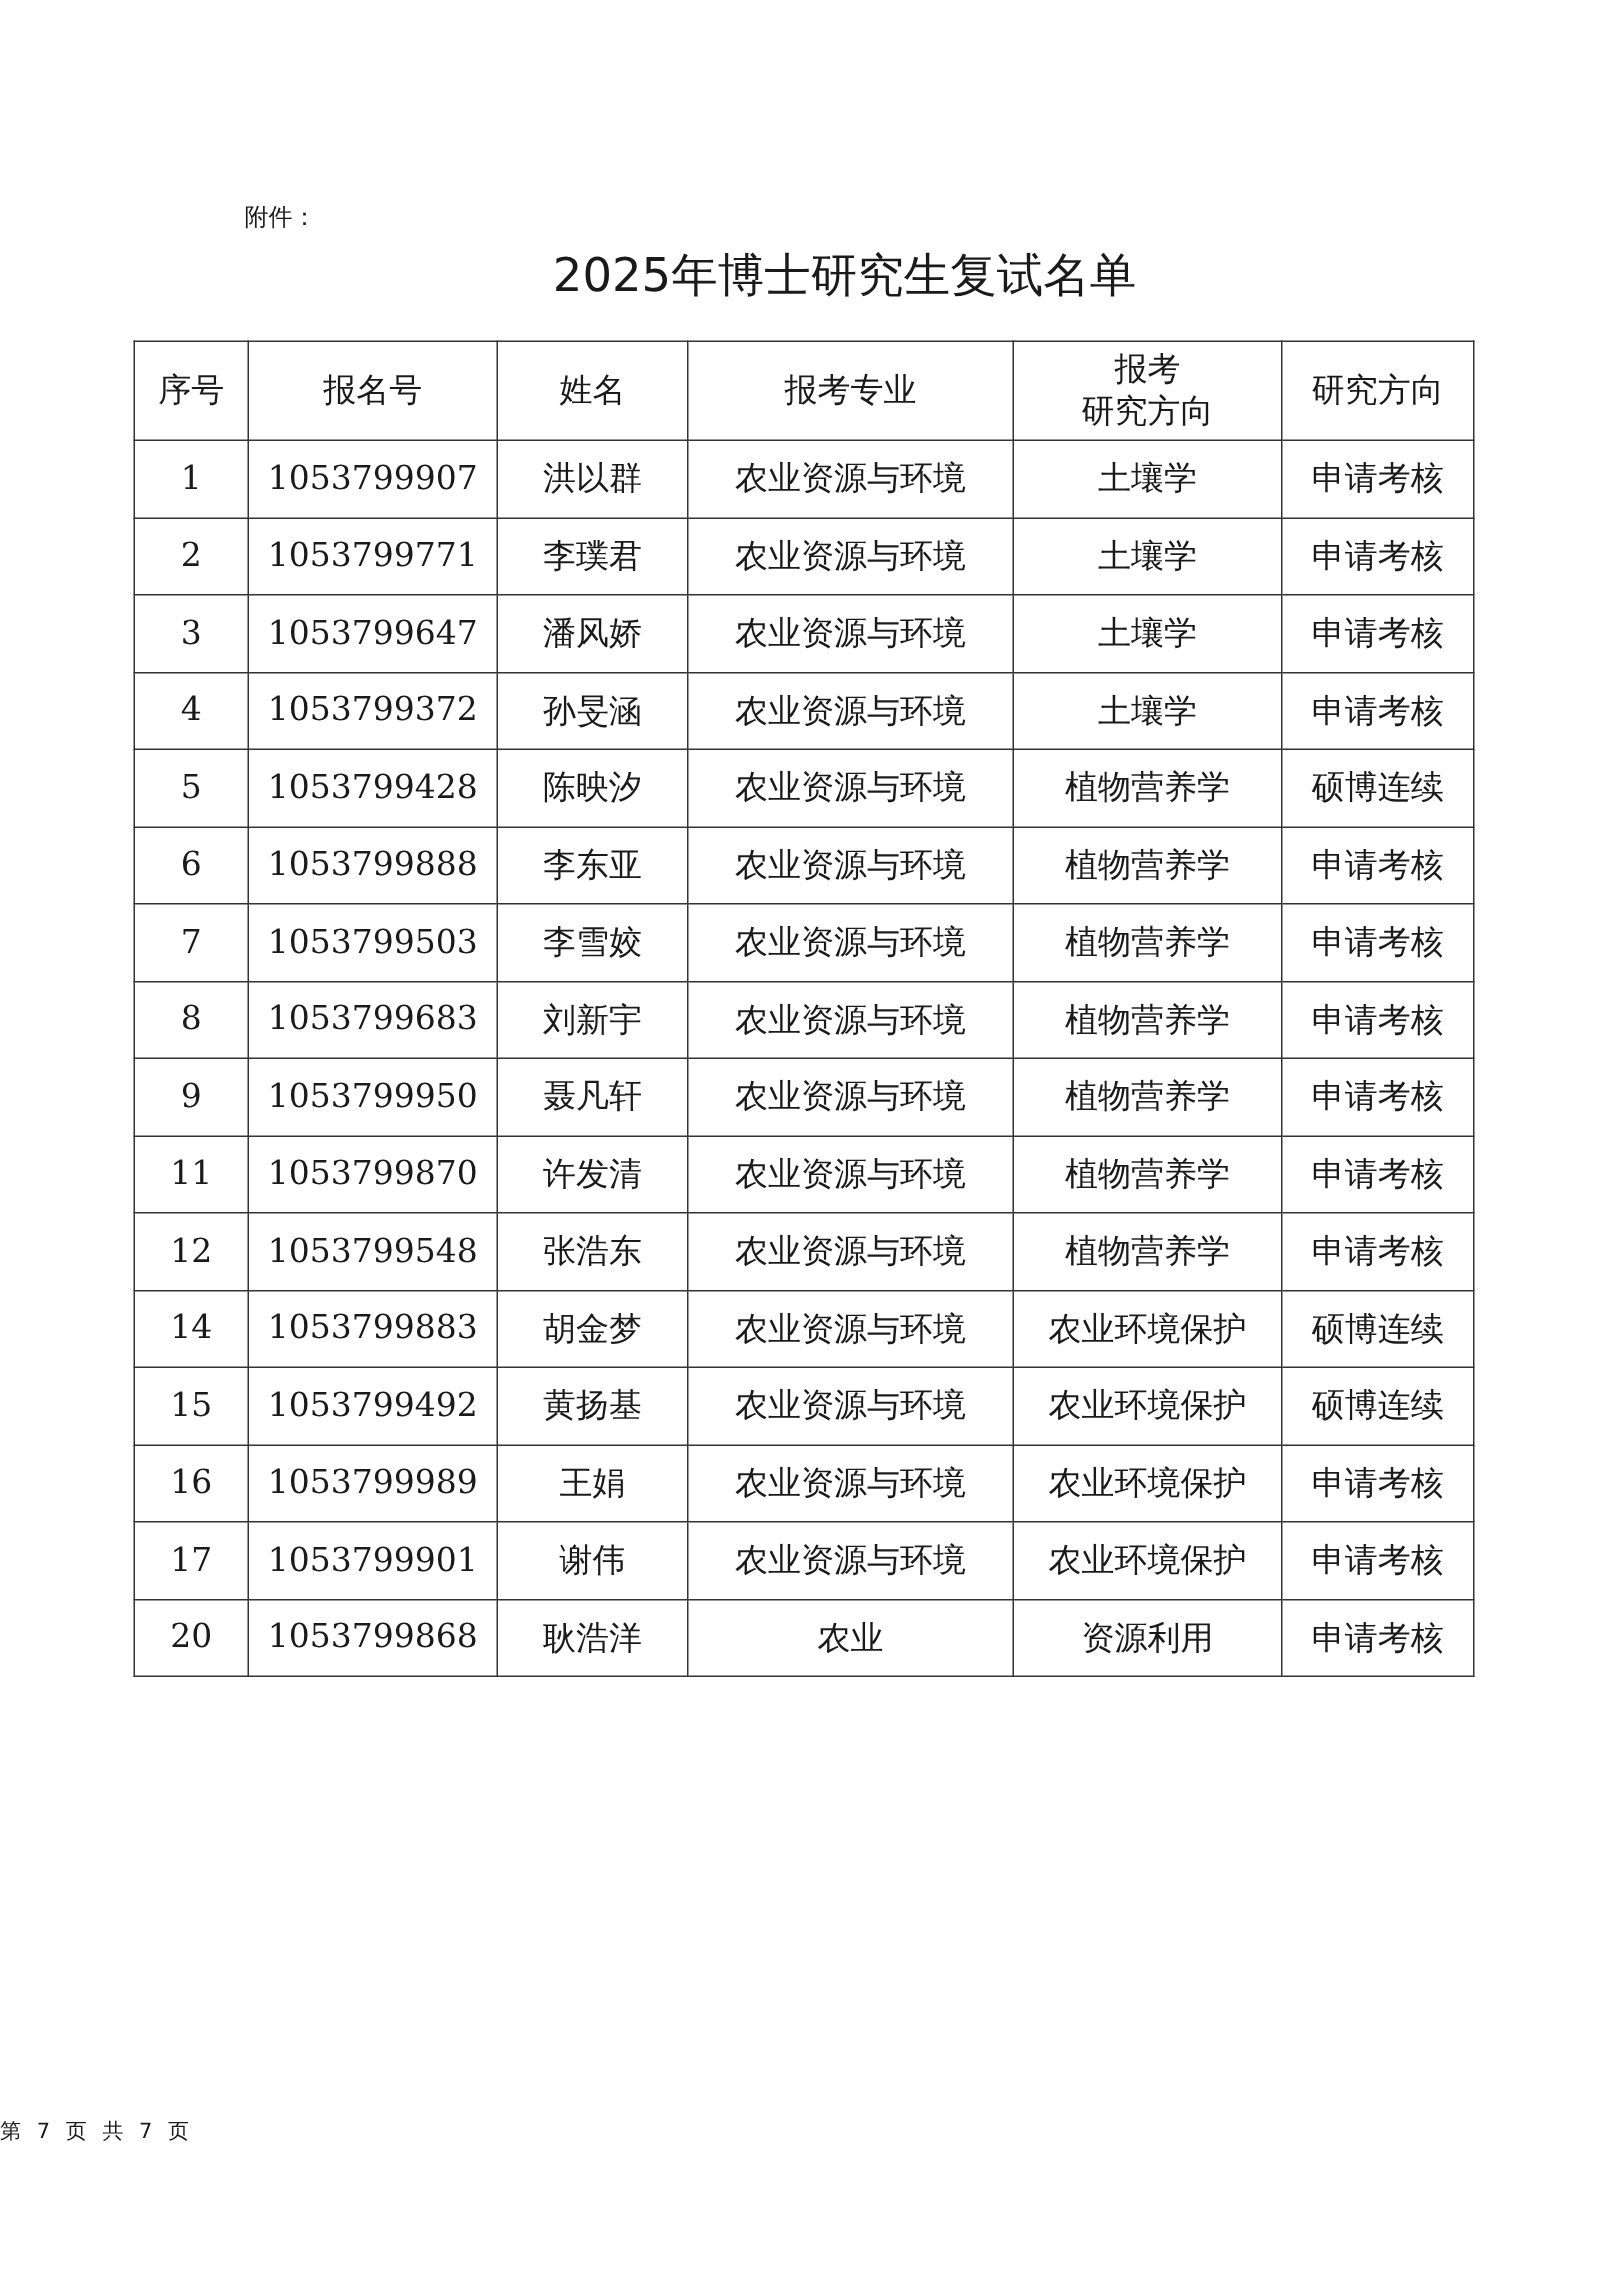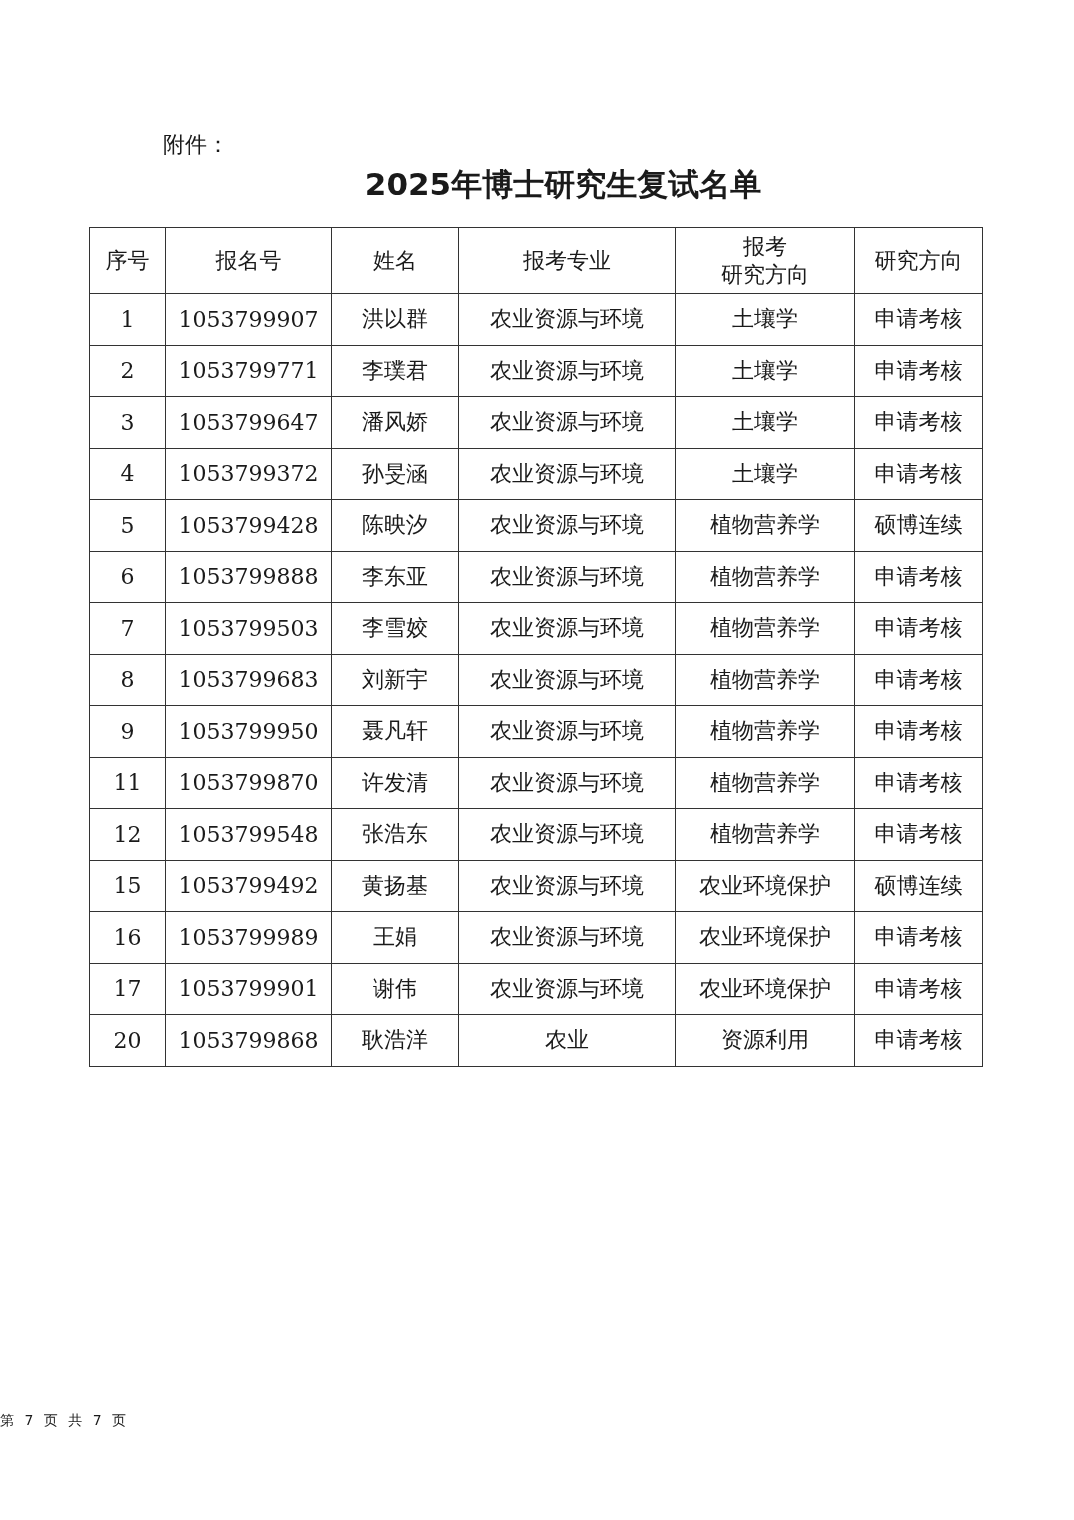--- a/index.html
+++ b/index.html
@@ -5,7 +5,7 @@
   html, body { margin: 0; padding: 0; background: #ffffff; }
   body { width: 1074px; height: 1520px; position: relative; overflow: hidden;
          font-family: "DejaVu Serif", "Liberation Serif", serif; color: #1a1a1a; }
-  .attachment { position: absolute; left: 163px; top: 130px; font-size: 22px; line-height: 30px; }
+  .attachment { position: absolute; left: 163px; top: 130px; font-size: 16px; line-height: 30px; }
   .title { position: absolute; left: 0; width: 1074px; top: 162px; text-align: center;
            font-family: "DejaVu Sans", "Liberation Sans", sans-serif; font-size: 31px; line-height: 44px; }
   .title span { display: inline-block; margin-left: 52px; font-weight: bold; }

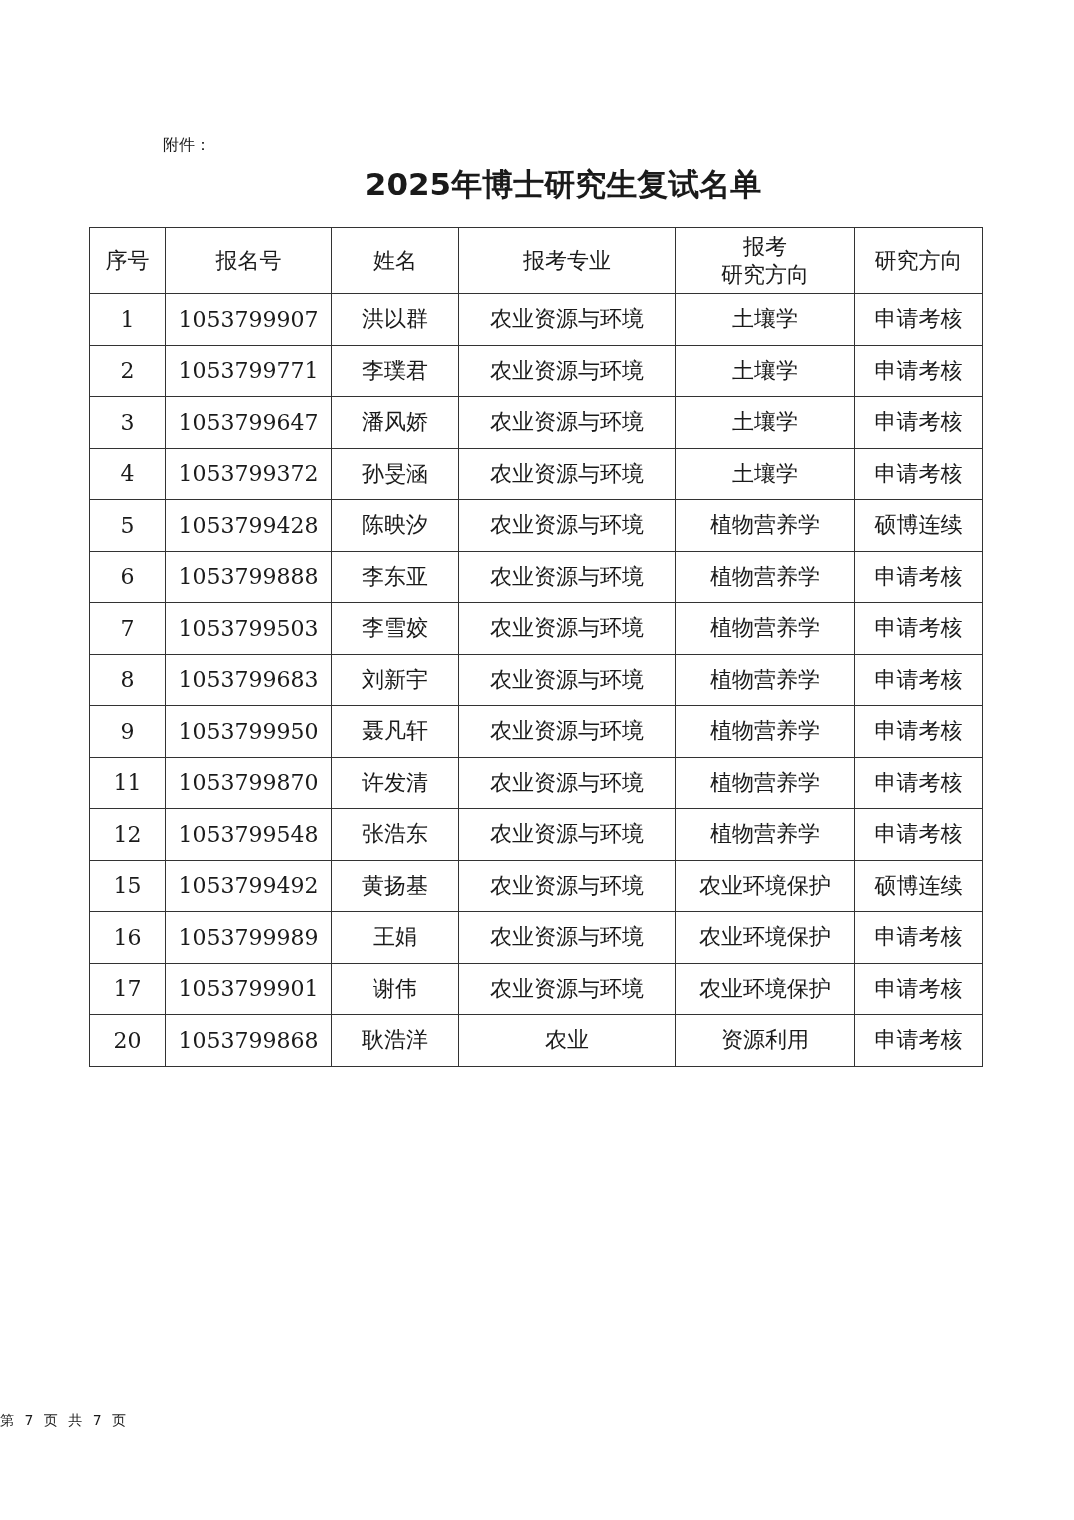--- a/index.html
+++ b/index.html
@@ -8,7 +8,7 @@
   .attachment { position: absolute; left: 163px; top: 130px; font-size: 16px; line-height: 30px; }
   .title { position: absolute; left: 0; width: 1074px; top: 162px; text-align: center;
            font-family: "DejaVu Sans", "Liberation Sans", sans-serif; font-size: 31px; line-height: 44px; }
-  .title span { display: inline-block; margin-left: 52px; font-weight: bold; }
+  .title span { display: inline-block; margin-left: 52px; }
   table { position: absolute; left: 89px; top: 227px; border-collapse: collapse; table-layout: fixed; width: 722px; }
   th, td { border: 1.5px solid #333; text-align: center; vertical-align: middle; padding: 0; font-weight: normal; font-size: 22px; }
   th { height: 65px; line-height: 28px; }

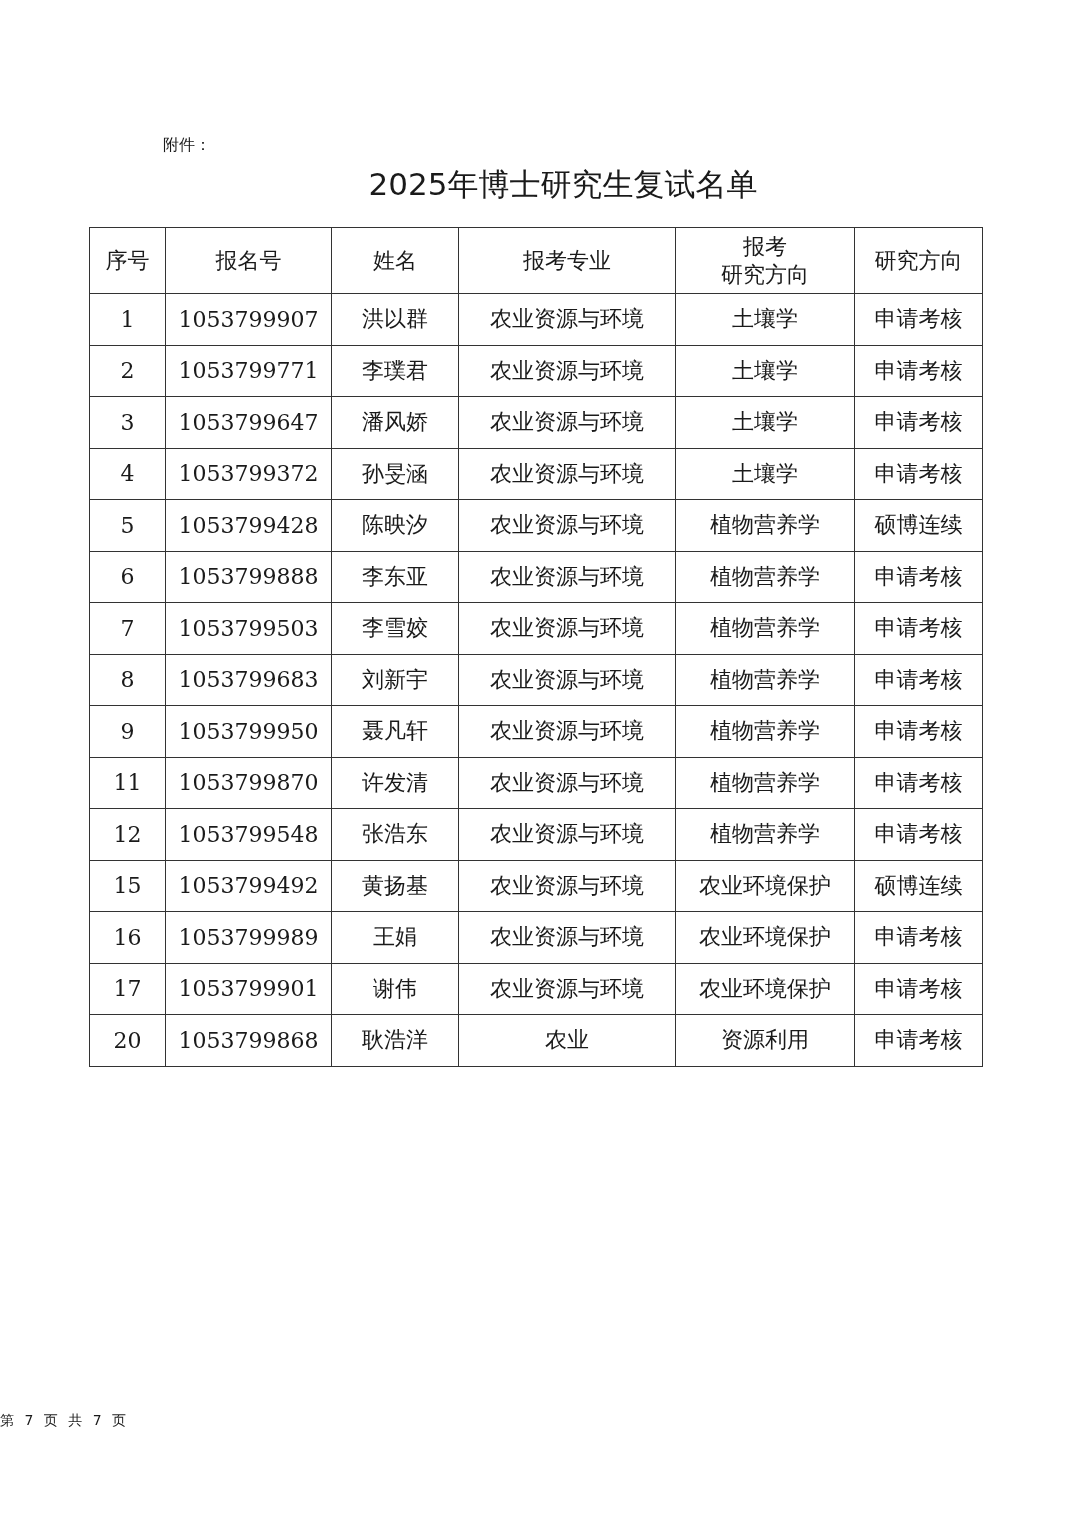--- a/index.html
+++ b/index.html
@@ -135,6 +135,14 @@
         <td>申请考核</td>
       </tr>
       <tr>
+        <td>14</td>
+        <td>1053799883</td>
+        <td>胡金梦</td>
+        <td>农业资源与环境</td>
+        <td>农业环境保护</td>
+        <td>硕博连续</td>
+      </tr>
+      <tr>
         <td>15</td>
         <td>1053799492</td>
         <td>黄扬基</td>

